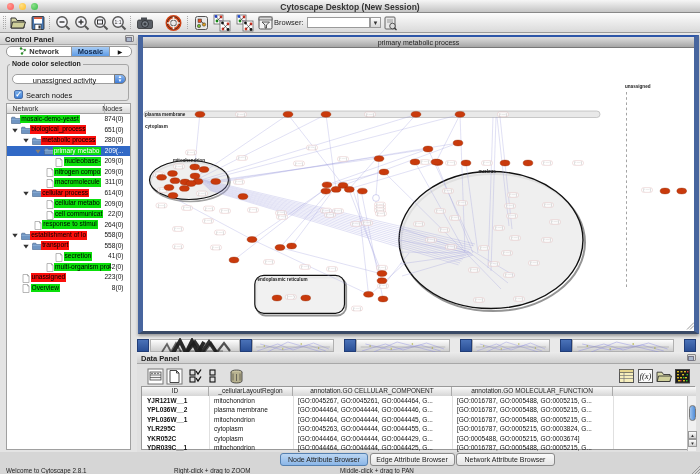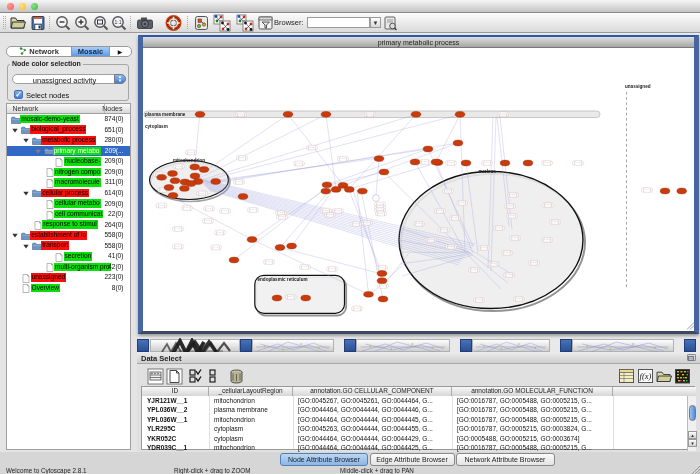--- a/index.html
+++ b/index.html
@@ -69,6 +69,7 @@
 <div class="tl" style="left:7px;background:radial-gradient(circle at 35% 35%,#ff9a92,#f55)"></div>
 <div class="tl" style="left:19px;background:radial-gradient(circle at 35% 35%,#ffe084,#fb2)"></div>
 <div class="tl" style="left:31px;background:radial-gradient(circle at 35% 35%,#8ce08a,#3b4)"></div>
+<div id="title">Cytoscape Desktop (New Session)</div>
   </div>
 <div id="toolbar">
 <div class="tsep" style="left:3px"></div>

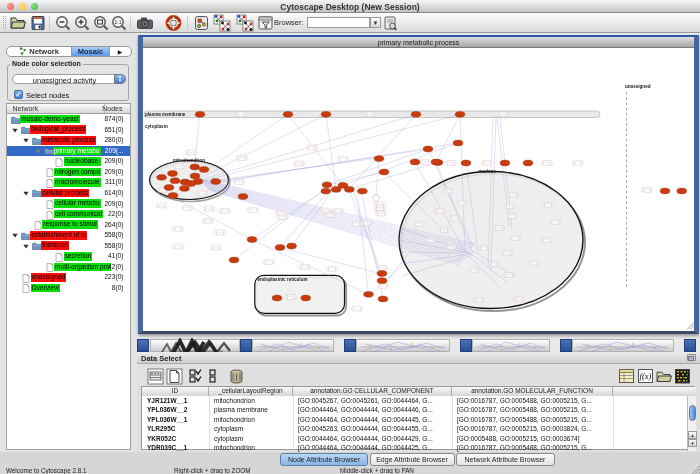--- a/index.html
+++ b/index.html
@@ -177,6 +177,10 @@
     </svg>
 </div>
 <div id="ctrl">
+<div id="ctrlhead">
+      <span>Control Panel</span>
+      <div class="floatic" style="right:3px;top:2px"></div>
+    </div>
 <div id="tabs">
       <div id="tabnet"><svg width="8" height="8" viewBox="0 0 8 8" style="vertical-align:-1px">
           <circle cx="2" cy="1.5" r="1.2" fill="#2a9a2a"></circle>

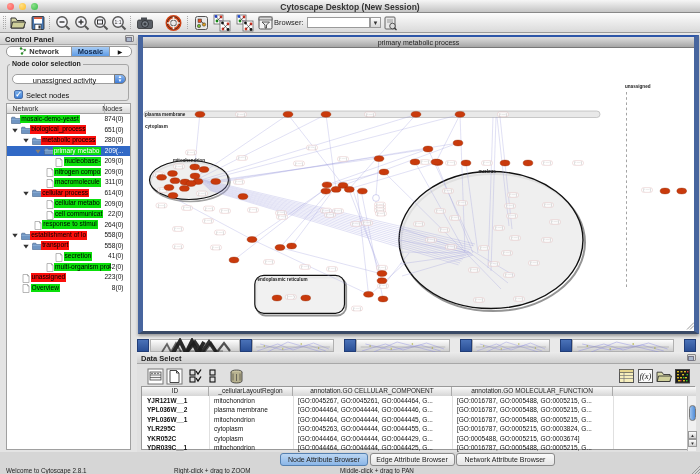--- a/index.html
+++ b/index.html
@@ -199,7 +199,7 @@
       <div id="combobtn">▲<br>▼</div>
     </div>
 <div id="cbx">✓</div>
-    <div id="cbxlbl">Select nodes</div>
+    <div id="cbxlbl">Search nodes</div>
 <div id="treehead">
       <span class="h1">Network</span>
       <span class="dv"></span>

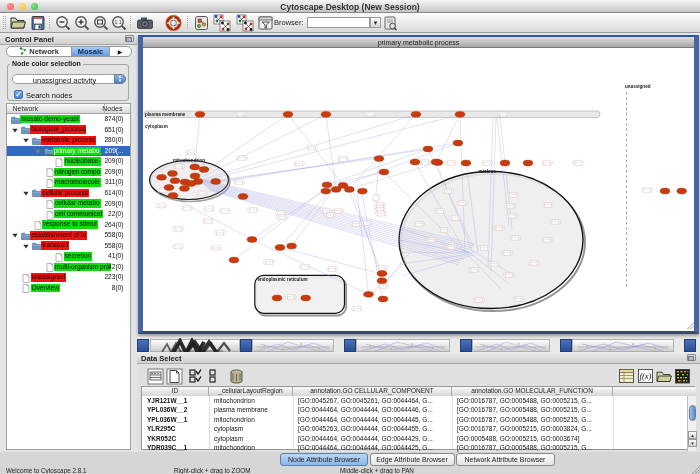--- a/index.html
+++ b/index.html
@@ -908,7 +908,7 @@
 </div>
 <div id="datapanel">
 <div id="dphead">
-      <span>Data Select</span>
+      <span>Data Panel</span>
       <div class="floatic" style="right:4px;top:2px"></div>
     </div>
 <svg class="dpi" style="left:10px" width="17" height="17" viewBox="0 0 17 17">

